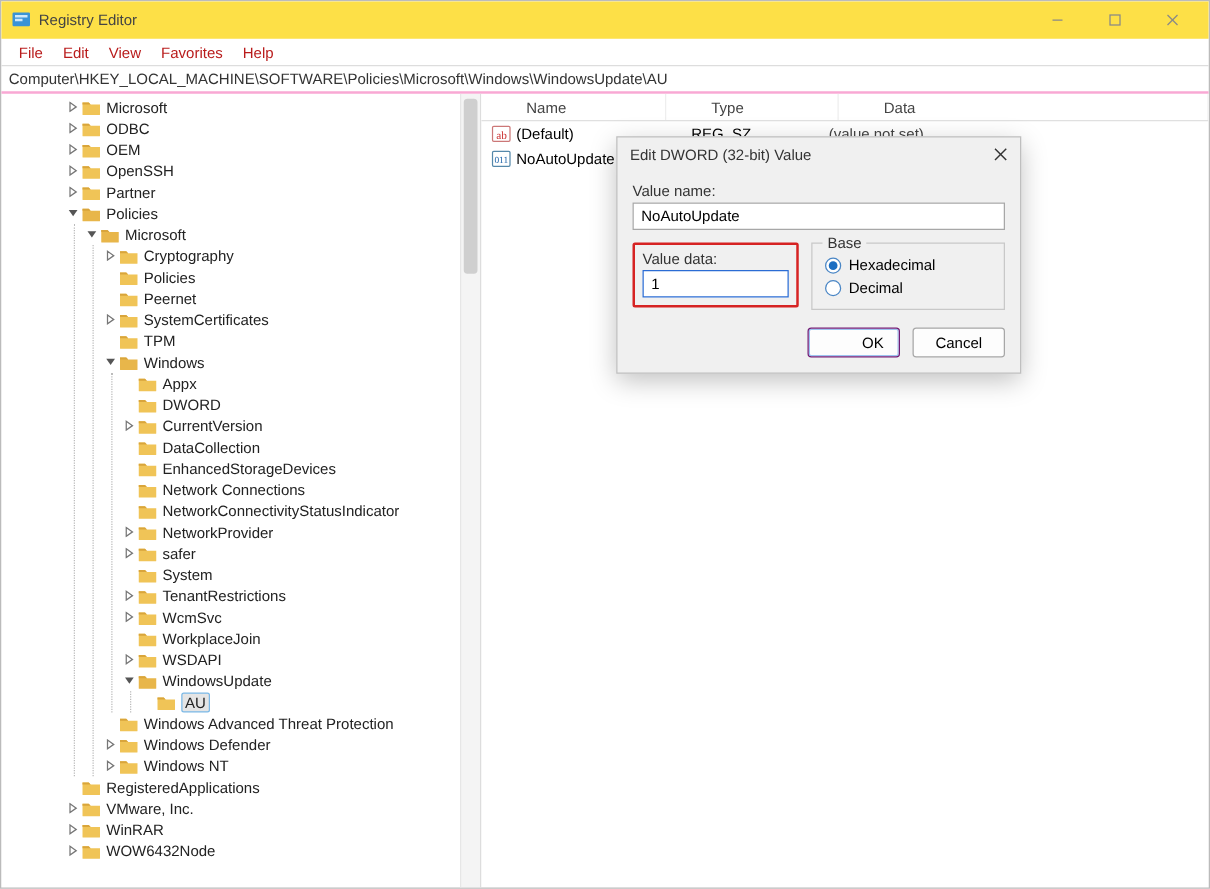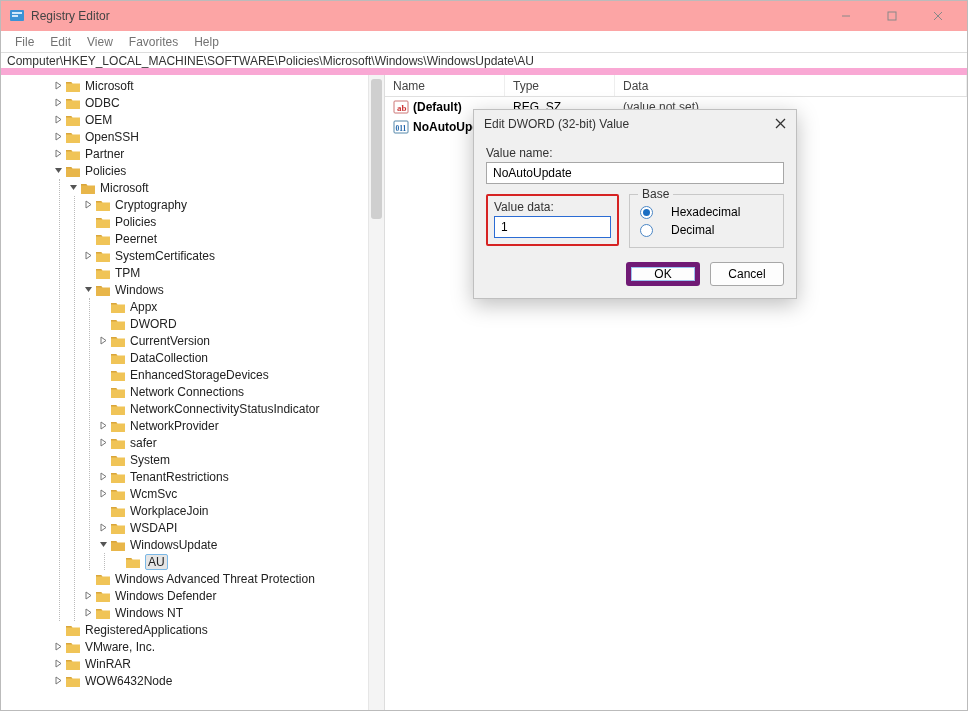--- a/index.html
+++ b/index.html
@@ -21,7 +21,7 @@
     display: flex;
     align-items: center;
     padding: 0 6px 0 8px;
-    background: #fca5a5;
+    background: #fde047;
   }
   .titlebar .app-icon {
     width: 16px; height: 16px;

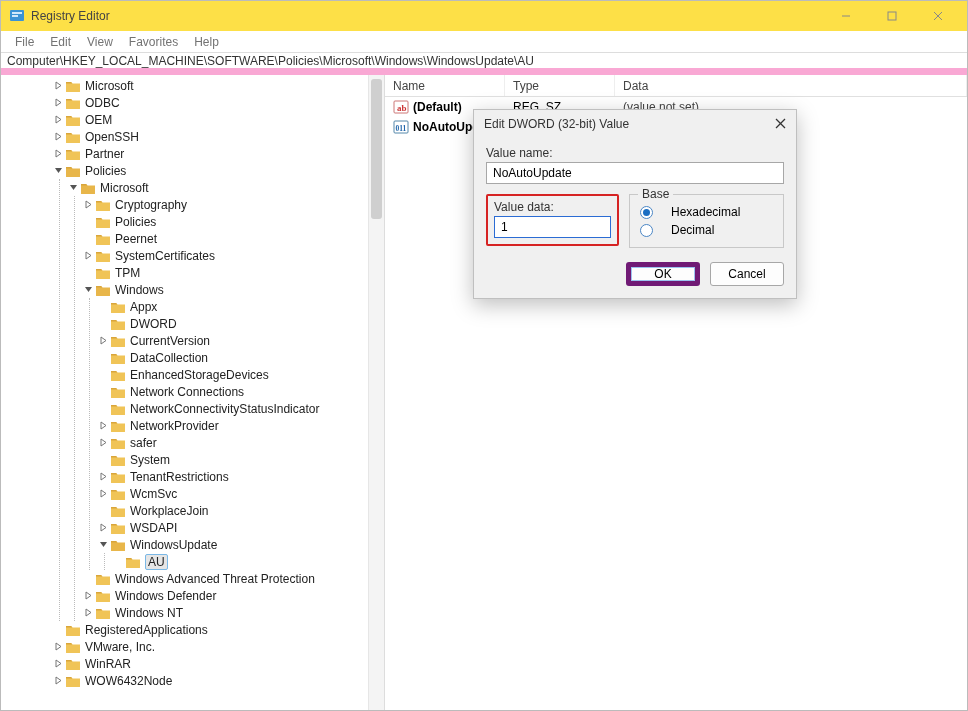--- a/index.html
+++ b/index.html
@@ -47,7 +47,7 @@
   }
   .menubar .menu-item {
     padding: 2px 8px;
-    color: #737373;
+    color: #b91c1c;
   }
   
   .addressbar {

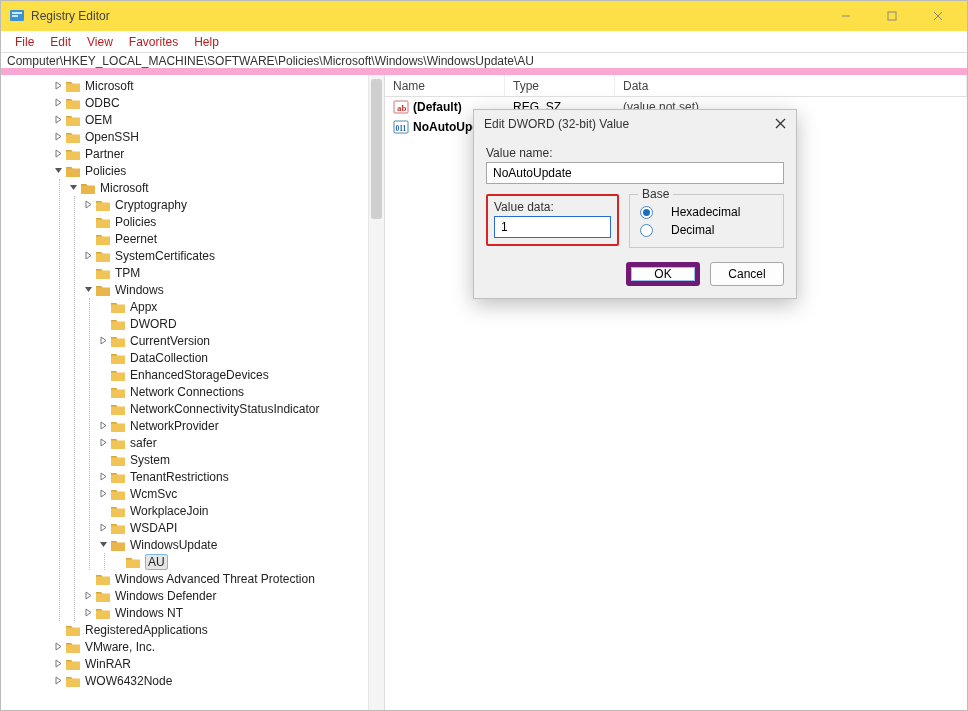--- a/index.html
+++ b/index.html
@@ -52,7 +52,7 @@
   
   .addressbar {
     padding: 3px 6px;
-    border-bottom: 7px solid #f9a8d4;
+    border-bottom: 2px solid #f9a8d4;
     height: 22px;
     display: flex;
     align-items: center;

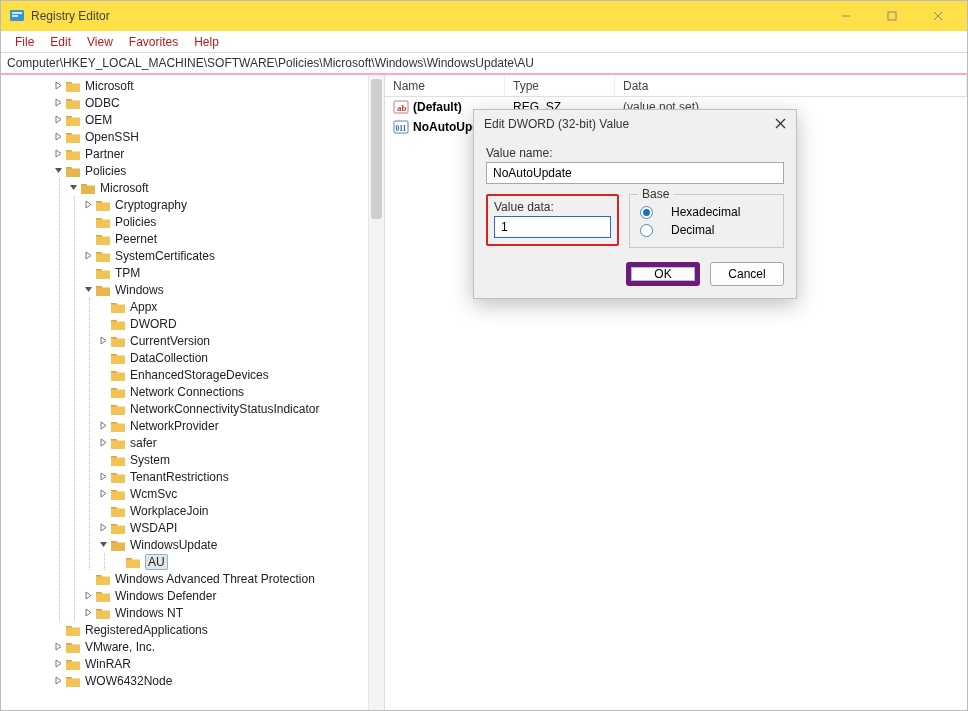--- a/index.html
+++ b/index.html
@@ -118,7 +118,7 @@
     color:#444;
     background:#fff;
   }
-  .list-header .col { padding:0 8px; border-right:1px solid #eee; height:100%; display:flex; align-items:center; }
+  .list-header .col { padding:0 8px; border-right:1px solid #eee; height:100%; display:flex; align-items:center;margin-left:28px; }
   .col-name { width:120px; }
   .col-type { width:110px; }
   .col-data { flex:1; }

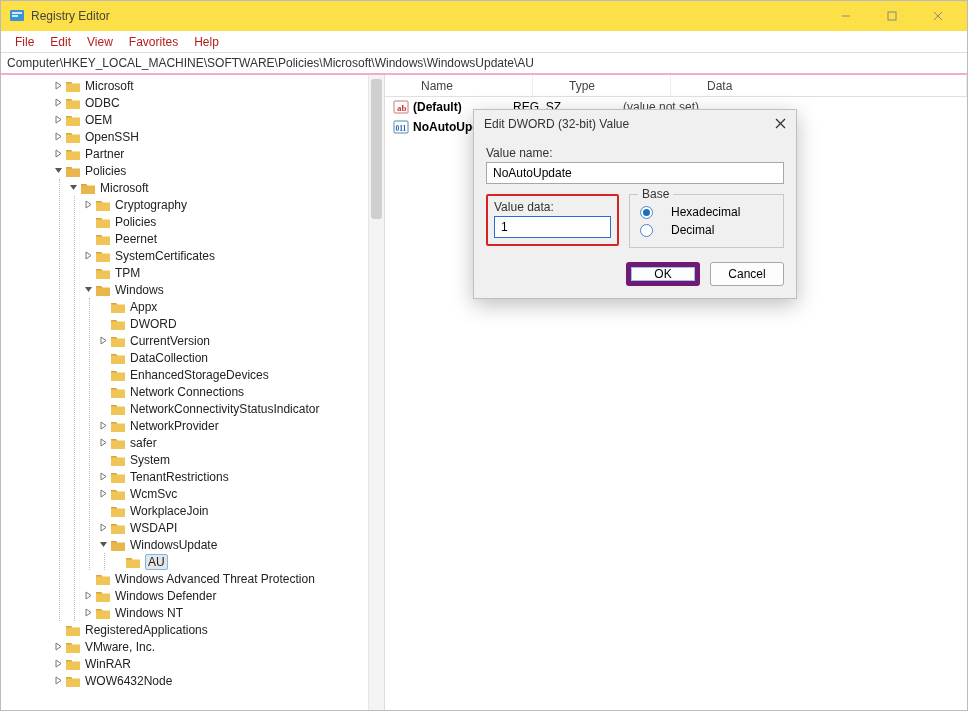--- a/index.html
+++ b/index.html
@@ -126,7 +126,7 @@
     display:flex; align-items:center; height:20px;
   }
   .row .cell { padding:0 8px; }
-  .row .cell-name { width:120px; display:flex; align-items:center; gap:4px;font-weight:bold;}
+  .row .cell-name { width:120px; display:flex; align-items:center; gap:4px;}
   .row .cell-type { width:110px; }
   .row .cell-data { flex:1; color:#444;}
   .val-icon { width:16px;height:16px;display:inline-flex;align-items:center;justify-content:center; }

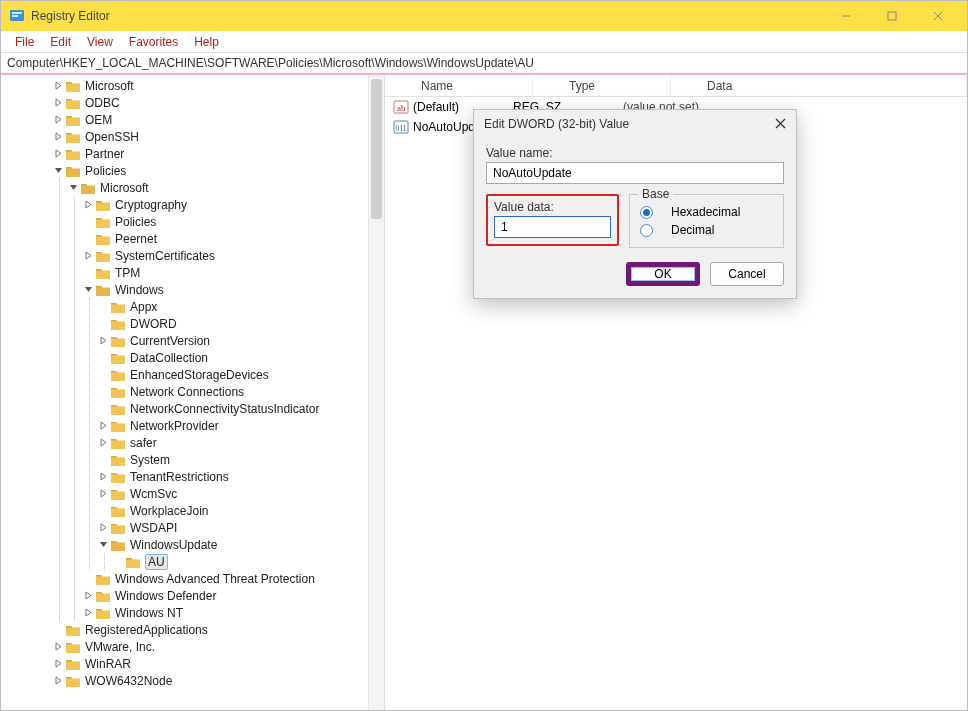--- a/index.html
+++ b/index.html
@@ -127,7 +127,7 @@
   }
   .row .cell { padding:0 8px; }
   .row .cell-name { width:120px; display:flex; align-items:center; gap:4px;}
-  .row .cell-type { width:110px; }
+  .row .cell-type { width:110px;margin-left:40px; }
   .row .cell-data { flex:1; color:#444;}
   .val-icon { width:16px;height:16px;display:inline-flex;align-items:center;justify-content:center; }
   

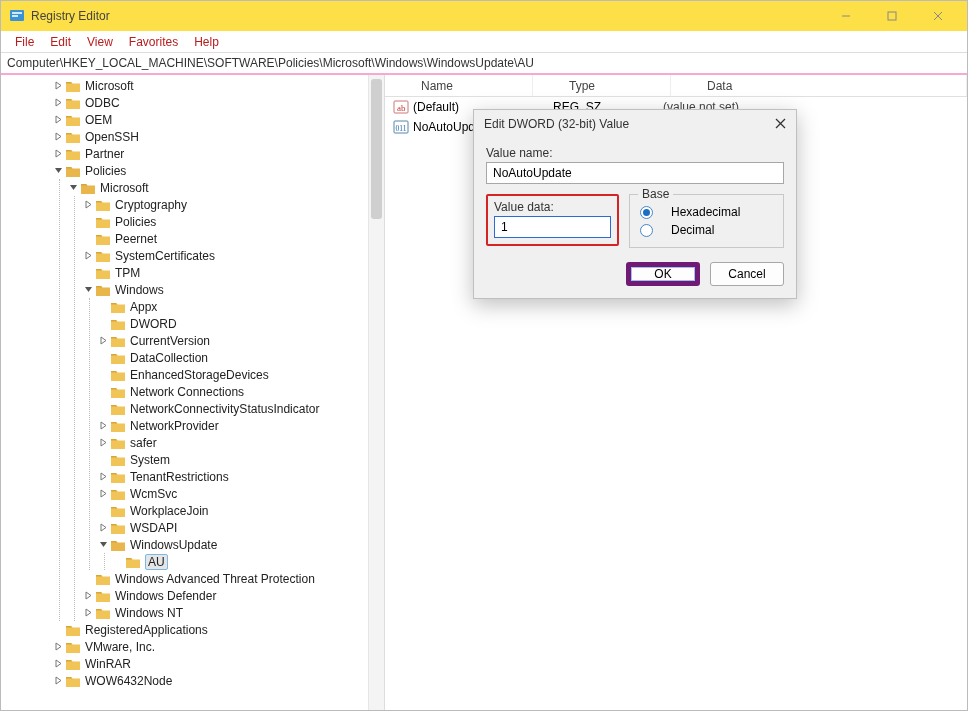--- a/index.html
+++ b/index.html
@@ -133,7 +133,7 @@
   
   .dialog {
     position:absolute;
-    left:472px; top:108px;
+    left:492px; top:108px;
     width:324px;
     background:#f0f0f0;
     border:1px solid #bfbfbf;

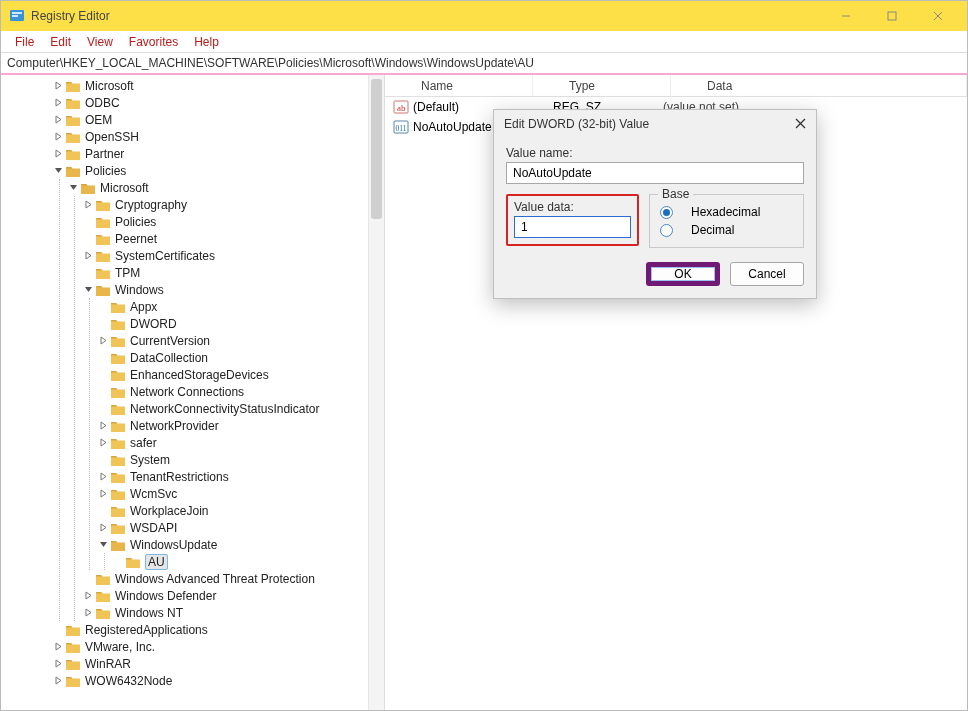--- a/index.html
+++ b/index.html
@@ -175,7 +175,7 @@
     position:absolute; top:-8px; left:8px;
     background:#f0f0f0; padding:0 4px; color:#333;
   }
-  .radio-row { display:flex; align-items:center; gap:18px; margin-top:4px; }
+  .radio-row { display:flex; align-items:center; gap:6px; margin-top:4px; }
   .radio {
     width:13px;height:13px;border:1px solid #4a86c5;border-radius:50%;
     display:inline-flex;align-items:center;justify-content:center;

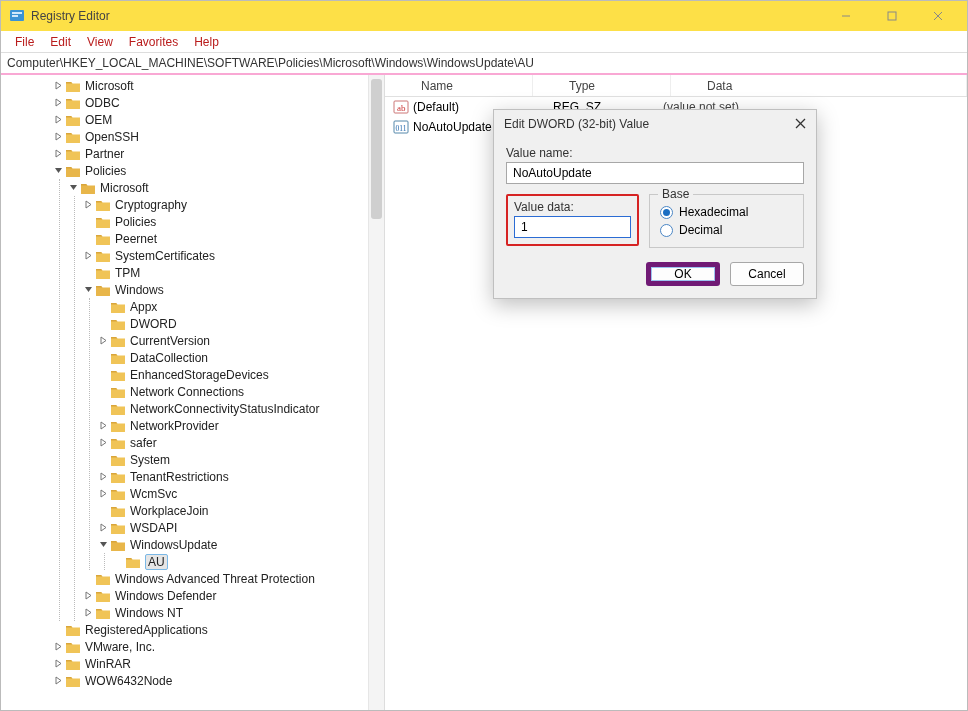--- a/index.html
+++ b/index.html
@@ -195,7 +195,7 @@
     display:inline-flex;align-items:center;justify-content:center;
     padding:0 12px;
   }
-  .btn.primary { border:5px solid #701a75; box-shadow:inset 0 0 0 1px #9cc3f0;}
+  .btn.primary { border:1px solid #701a75; box-shadow:inset 0 0 0 1px #9cc3f0;justify-content:flex-end;}
   
   .tree-scroll {
     position:absolute; right:0; top:0; bottom:0; width:16px;

